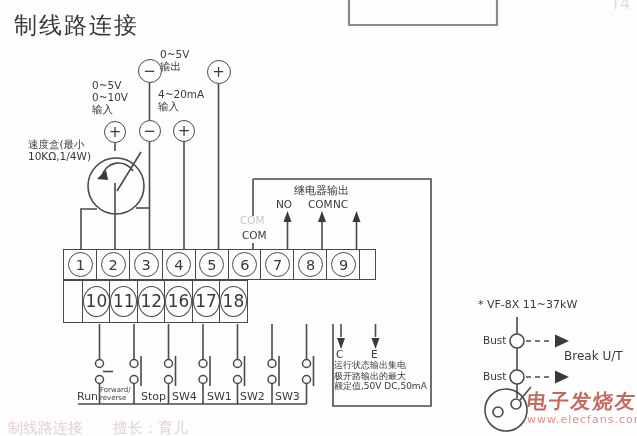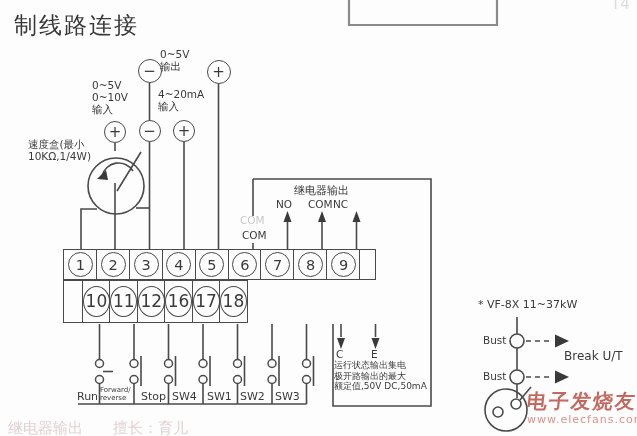--- a/index.html
+++ b/index.html
@@ -262,7 +262,7 @@
   <div class="lbl" style="left:483px;top:370px;font-size:10.5px;">Bust</div>
   <div class="lbl" style="left:564px;top:350px;font-size:12px;">Break U/T</div>
 
-  <div class="lbl" style="left:8px;top:420px;font-size:15px;color:#e3d2d2;">继电器输出　　擅长：育儿</div>
+  <div class="lbl" style="left:8px;top:420px;font-size:15px;color:#e3d2d2;">制线路连接　　擅长：育儿</div>
   <div class="lbl wm-brand" style="left:527px;top:390px;color:#b5453a;transform:skewX(-6deg);">电子发烧友</div>
   <div class="lbl wm-site" style="left:527px;top:414px;color:#d9938c;">www.elecfans.com</div>
 

